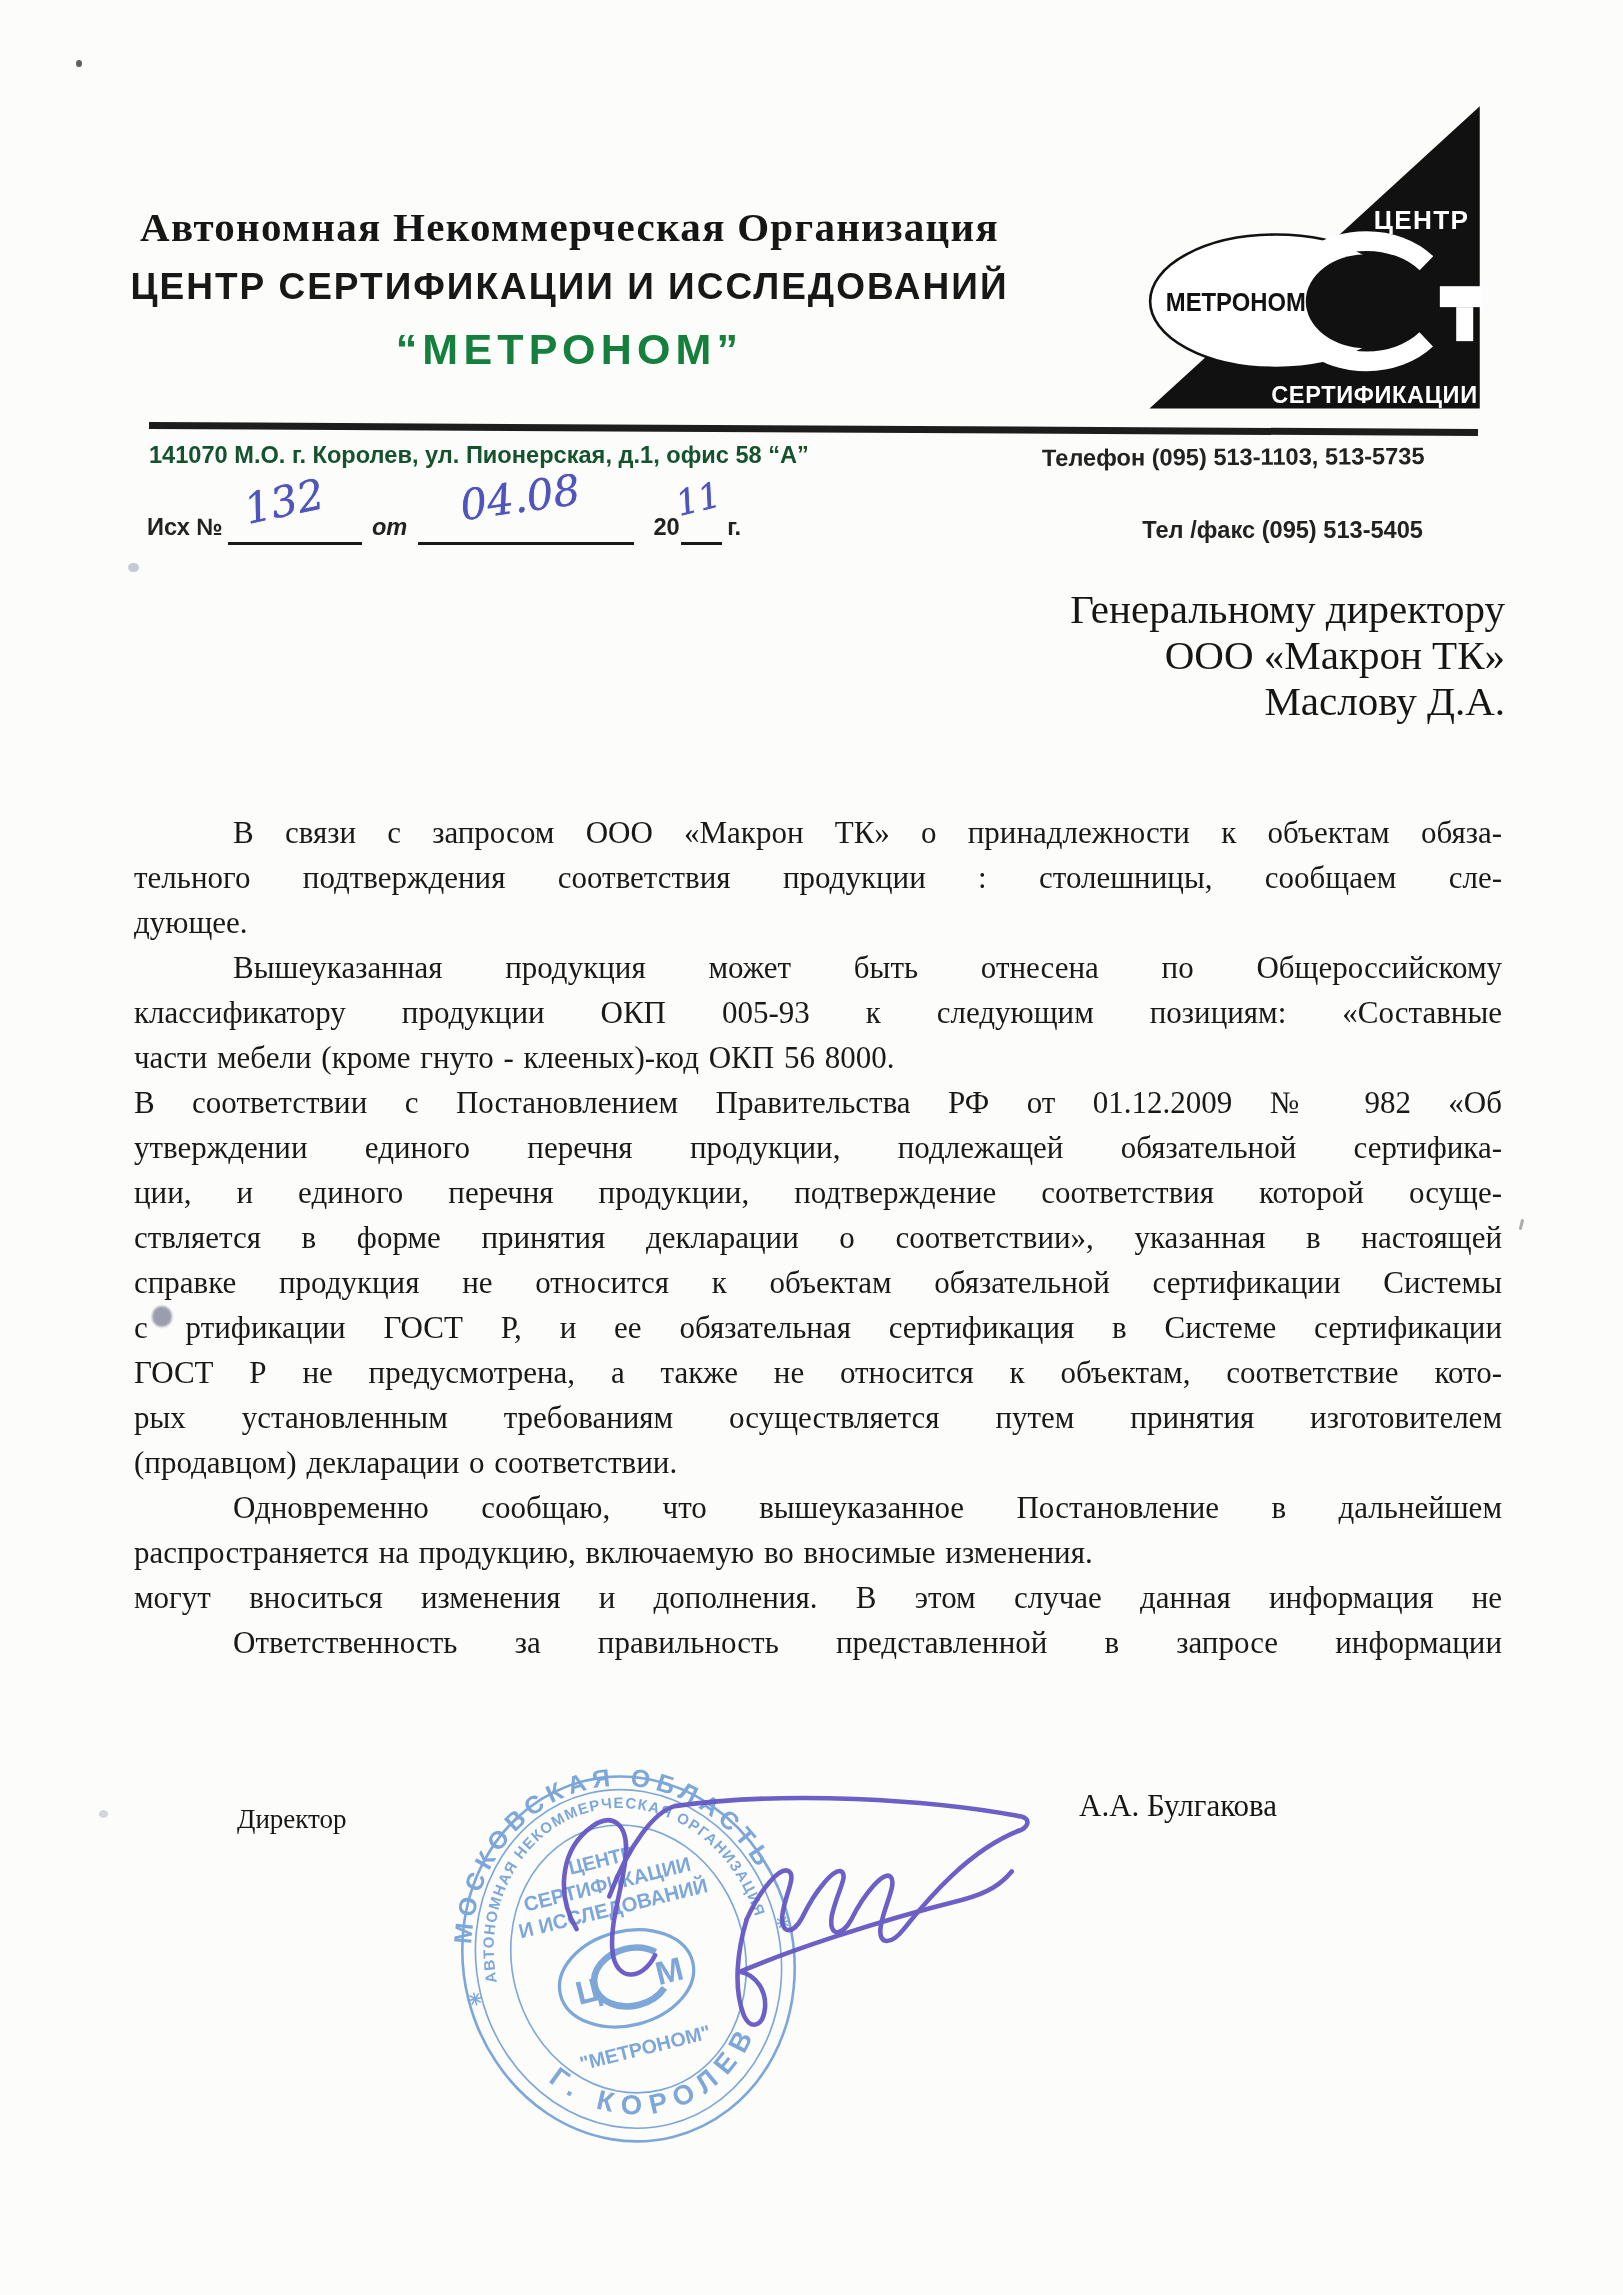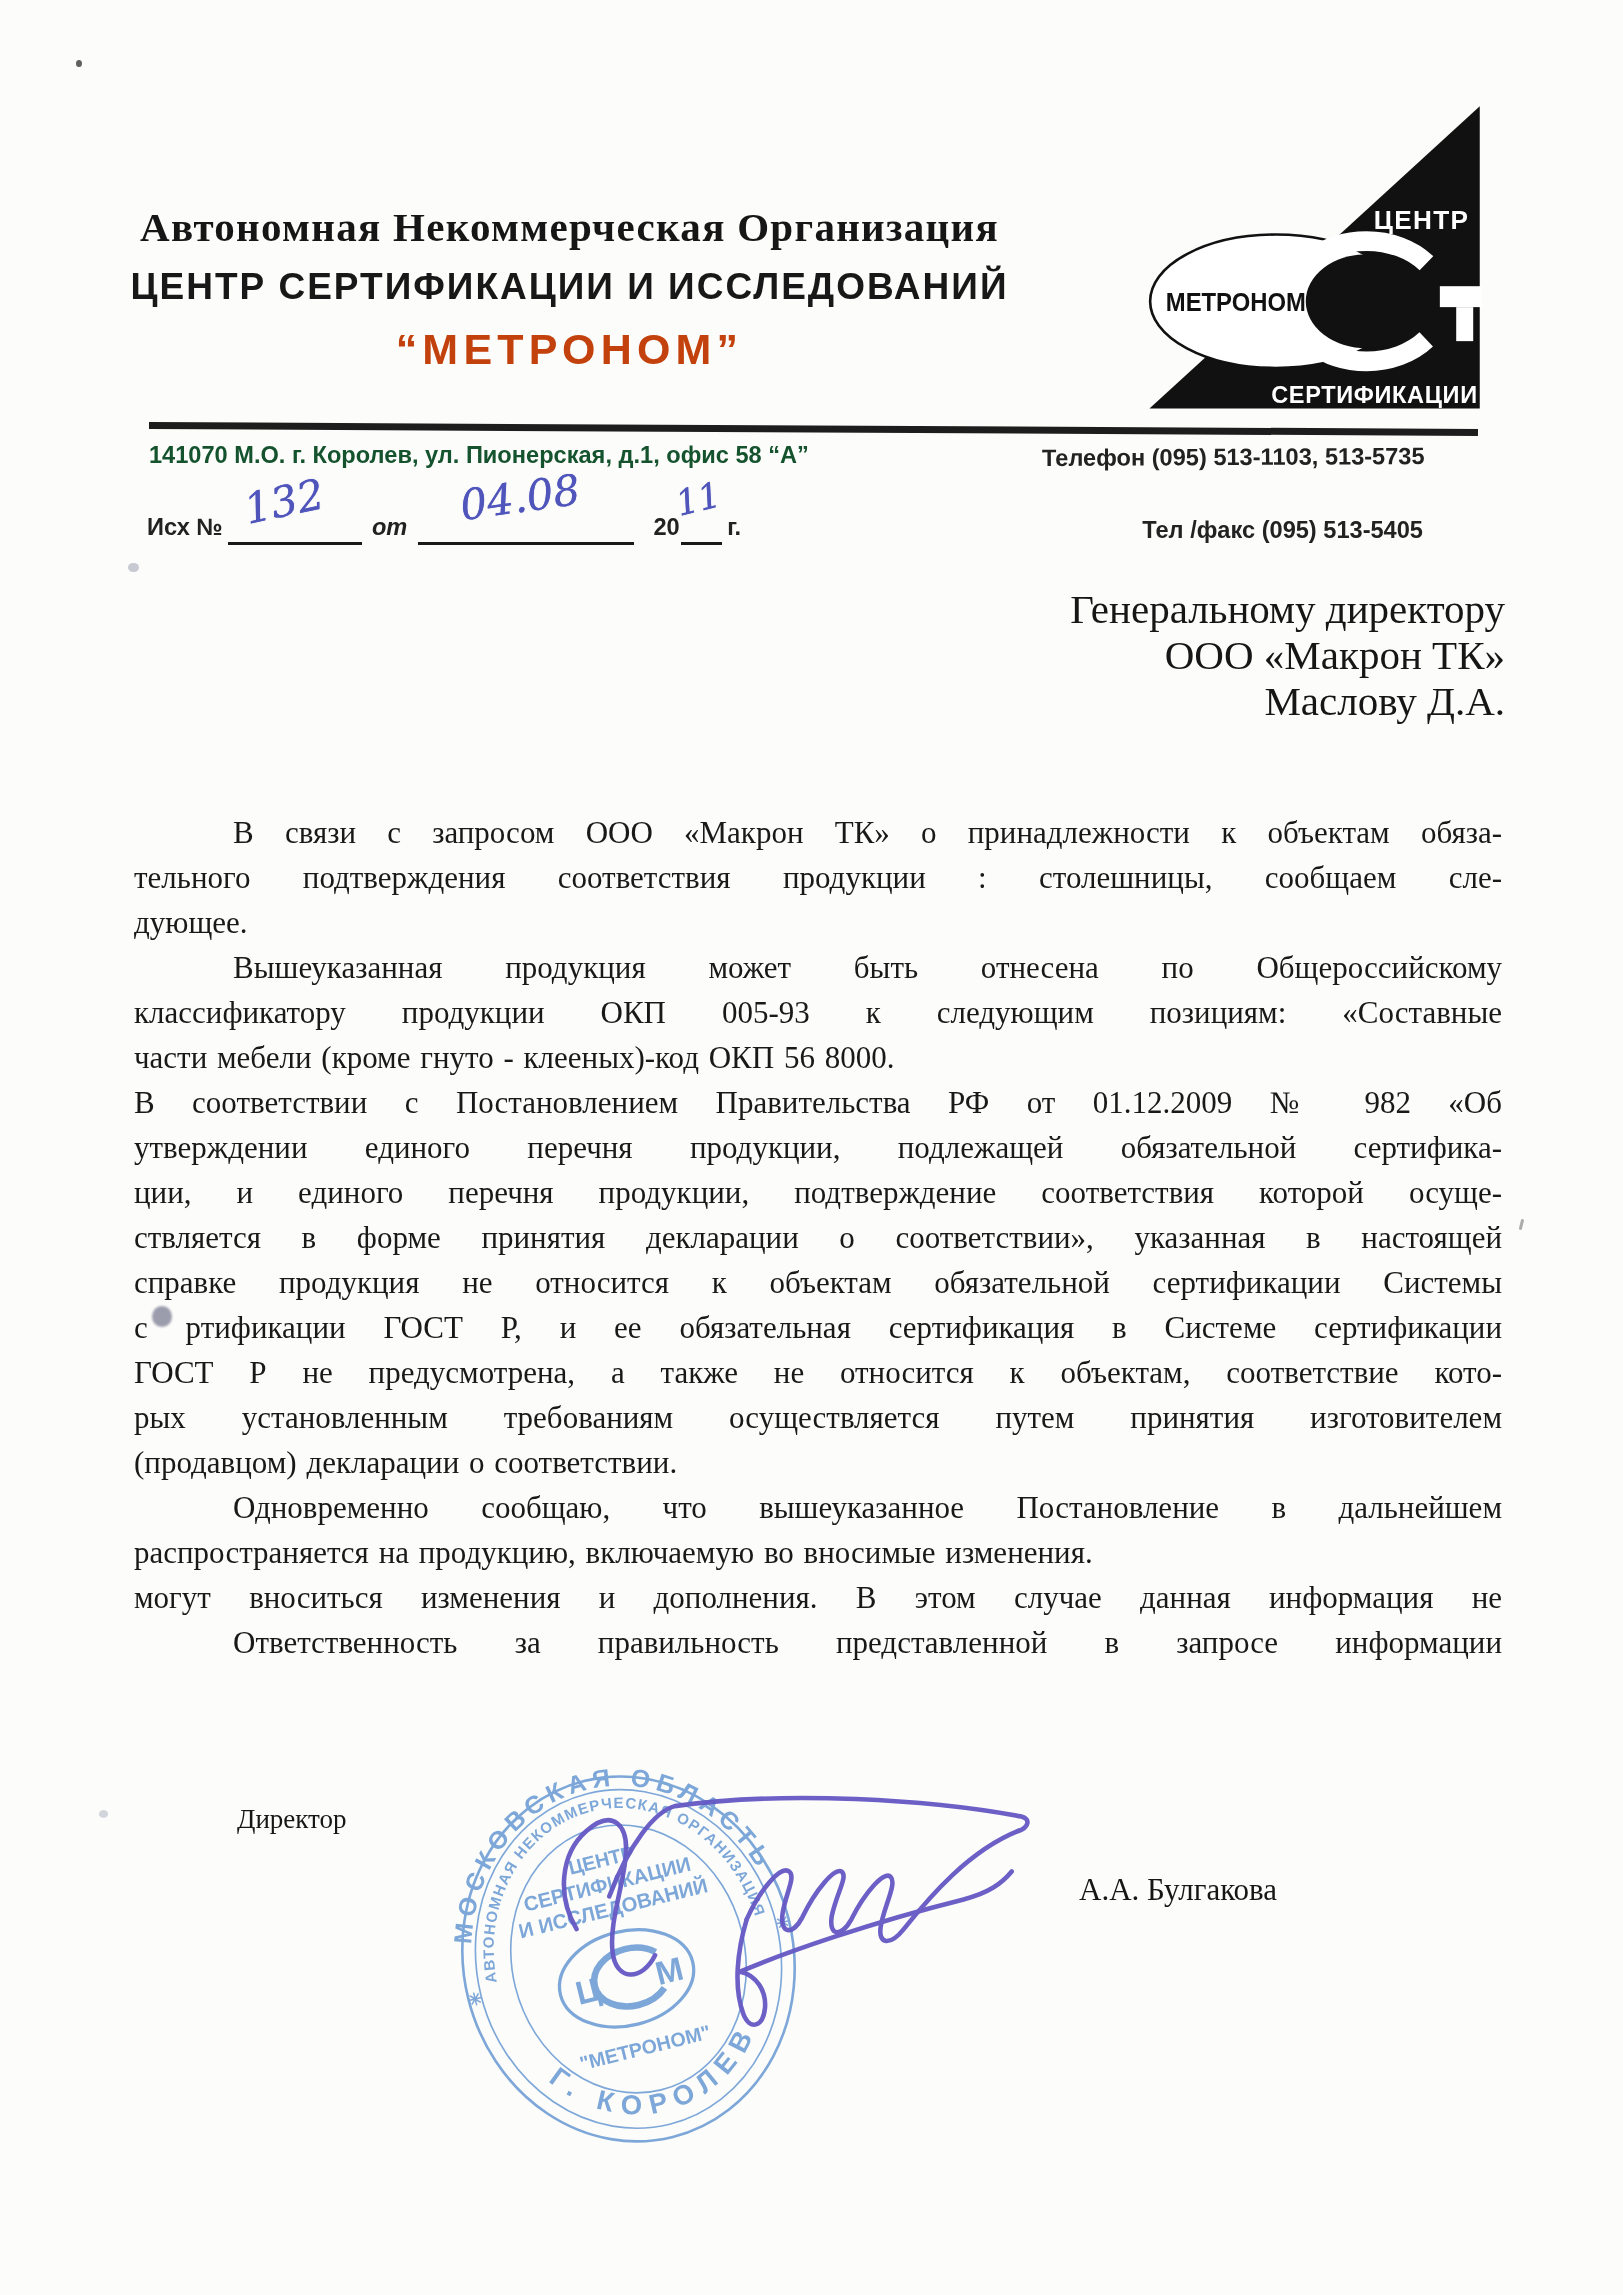--- a/index.html
+++ b/index.html
@@ -20,7 +20,7 @@
     letter-spacing:2px;color:#181818;}
   .lh-l3{position:absolute;top:325px;width:100%;
     font-family:"Liberation Sans",sans-serif;font-weight:bold;font-size:43px;
-    letter-spacing:5.2px;color:#c2410c;}
+    letter-spacing:5.2px;color:#15803d;}
 
   .rule{left:149px;top:422px;width:1329px;height:7.2px;background:#1d1d1d;
     transform:rotate(0.3deg);transform-origin:left center;}

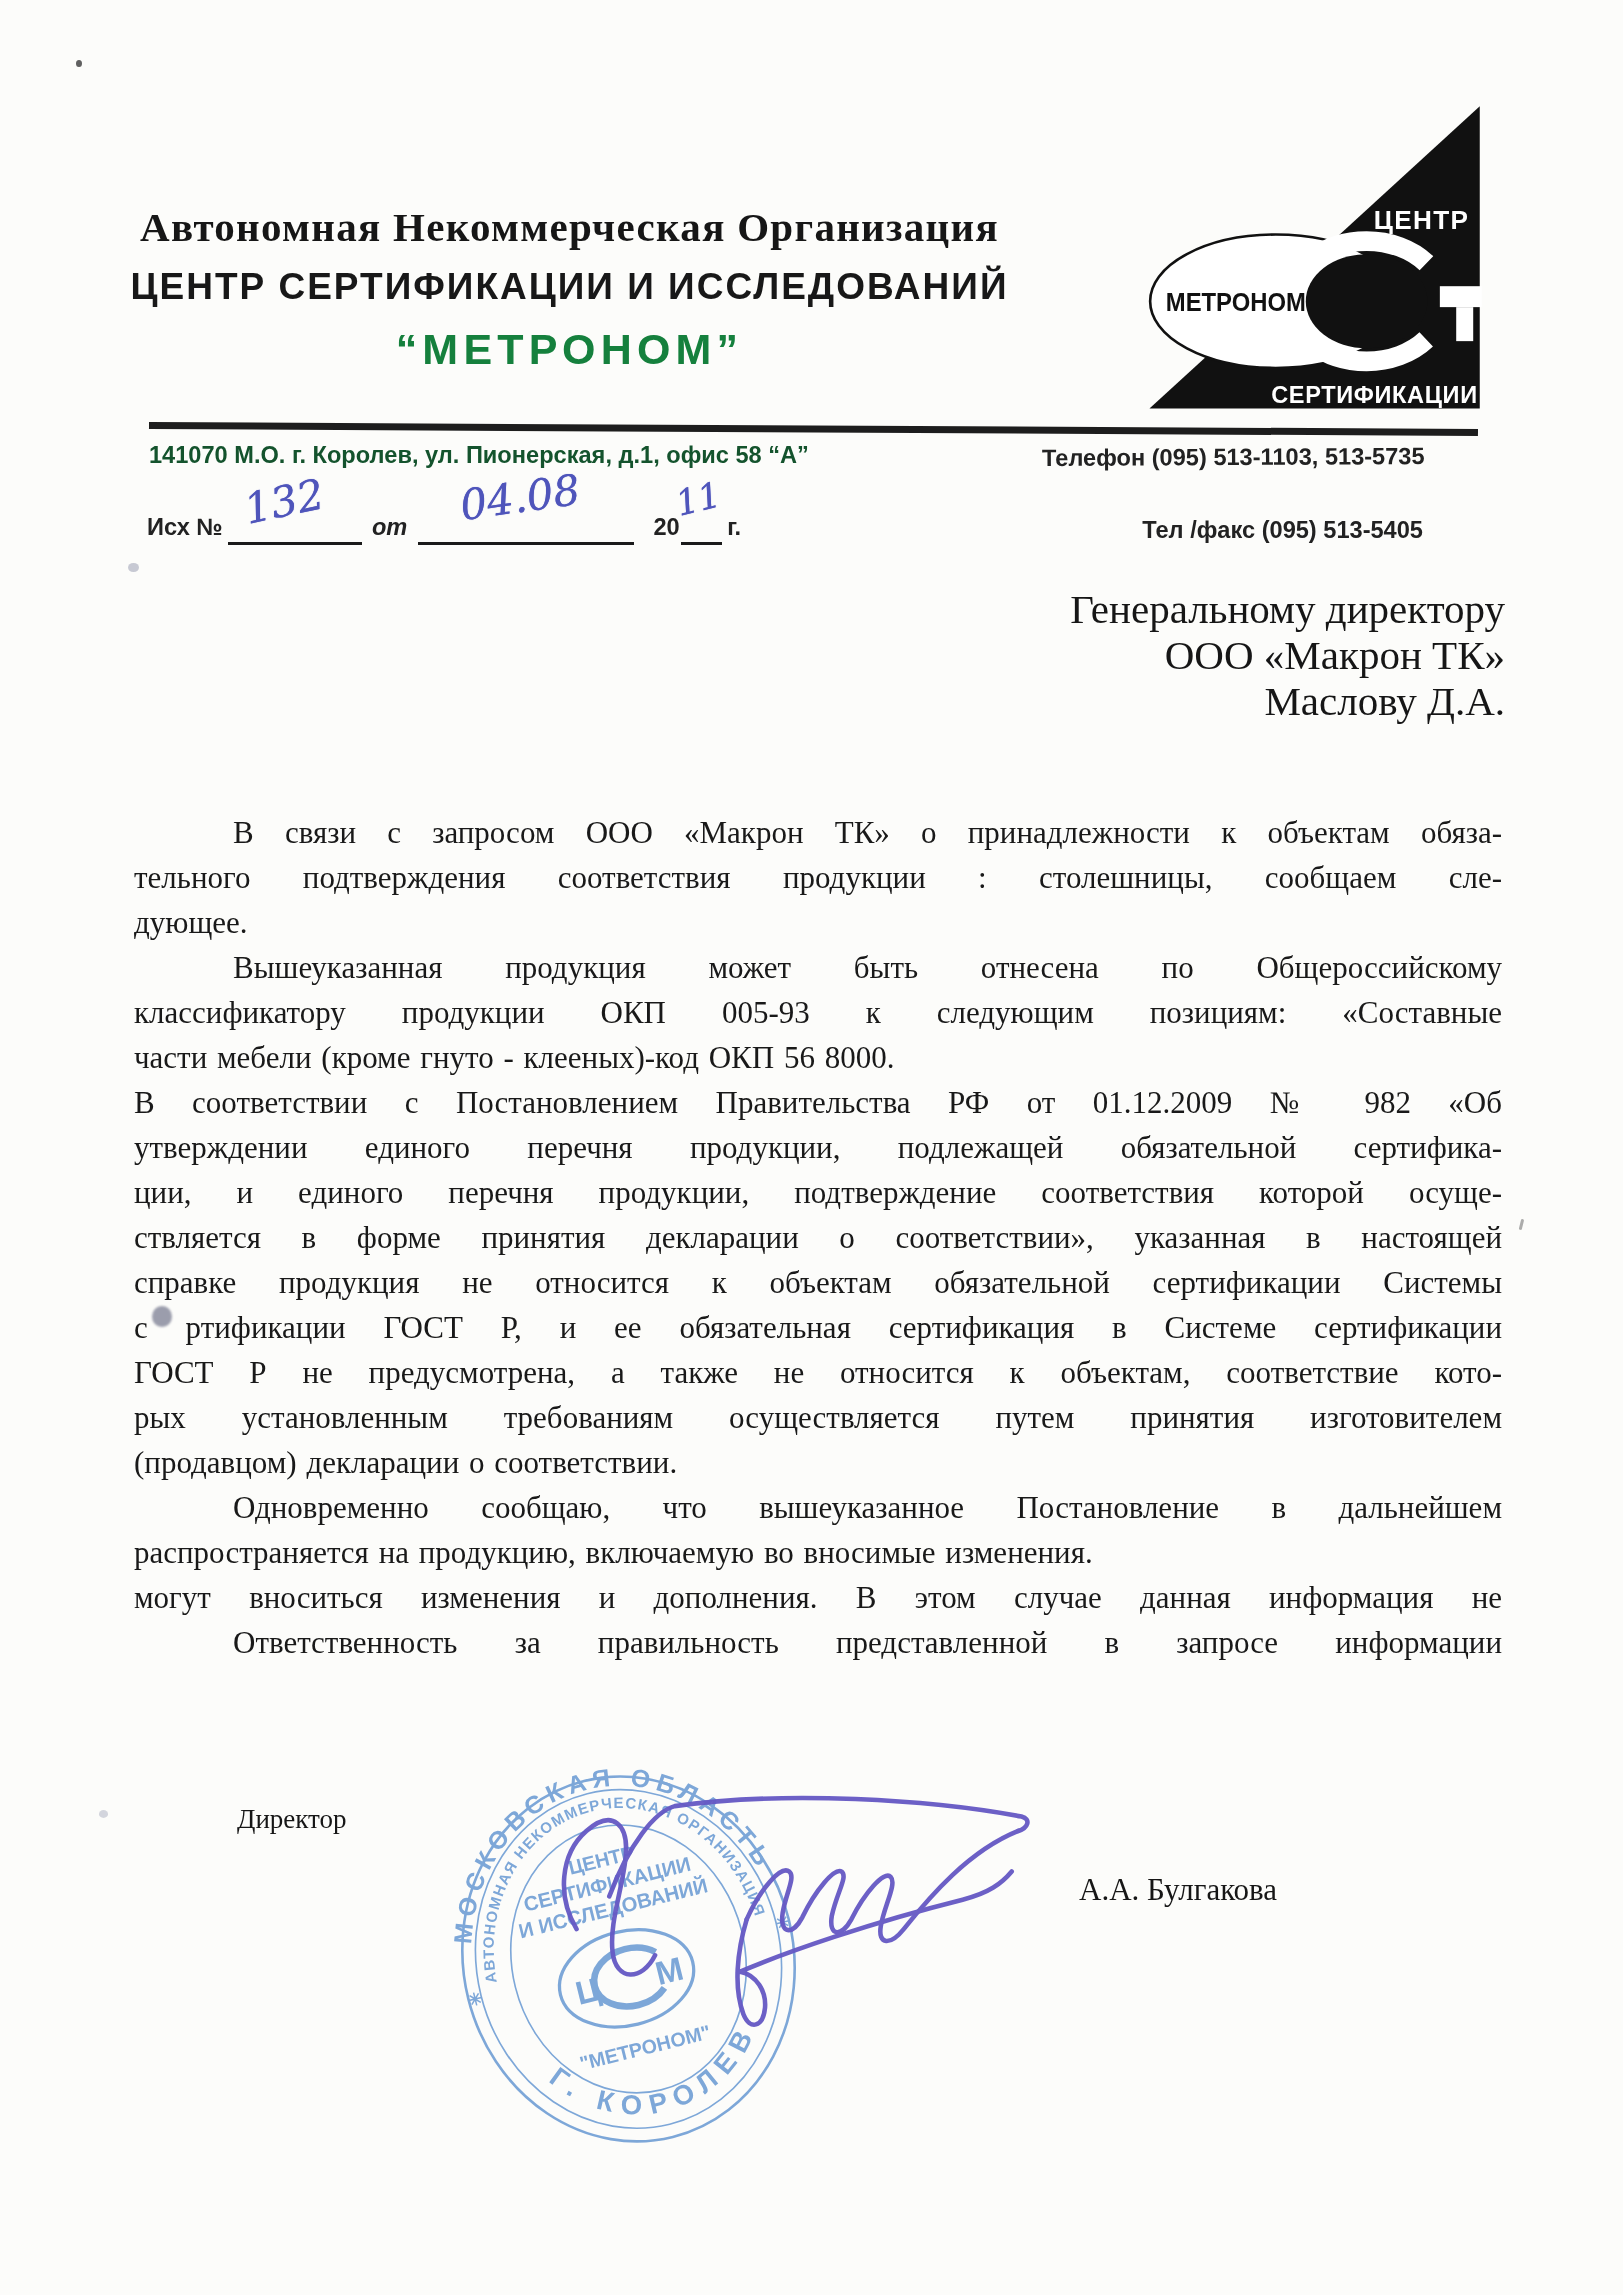--- a/index.html
+++ b/index.html
@@ -60,7 +60,7 @@
 
   
   .sig-title{left:237px;top:1804px;font-size:27px;color:#161616;}
-  .sig-name{left:1079px;top:1872px;font-size:31px;color:#161616;}
+  .sig-name{left:1079px;top:1788px;font-size:31px;color:#161616;}
 
   
   .logo{left:1144px;top:90px;}

